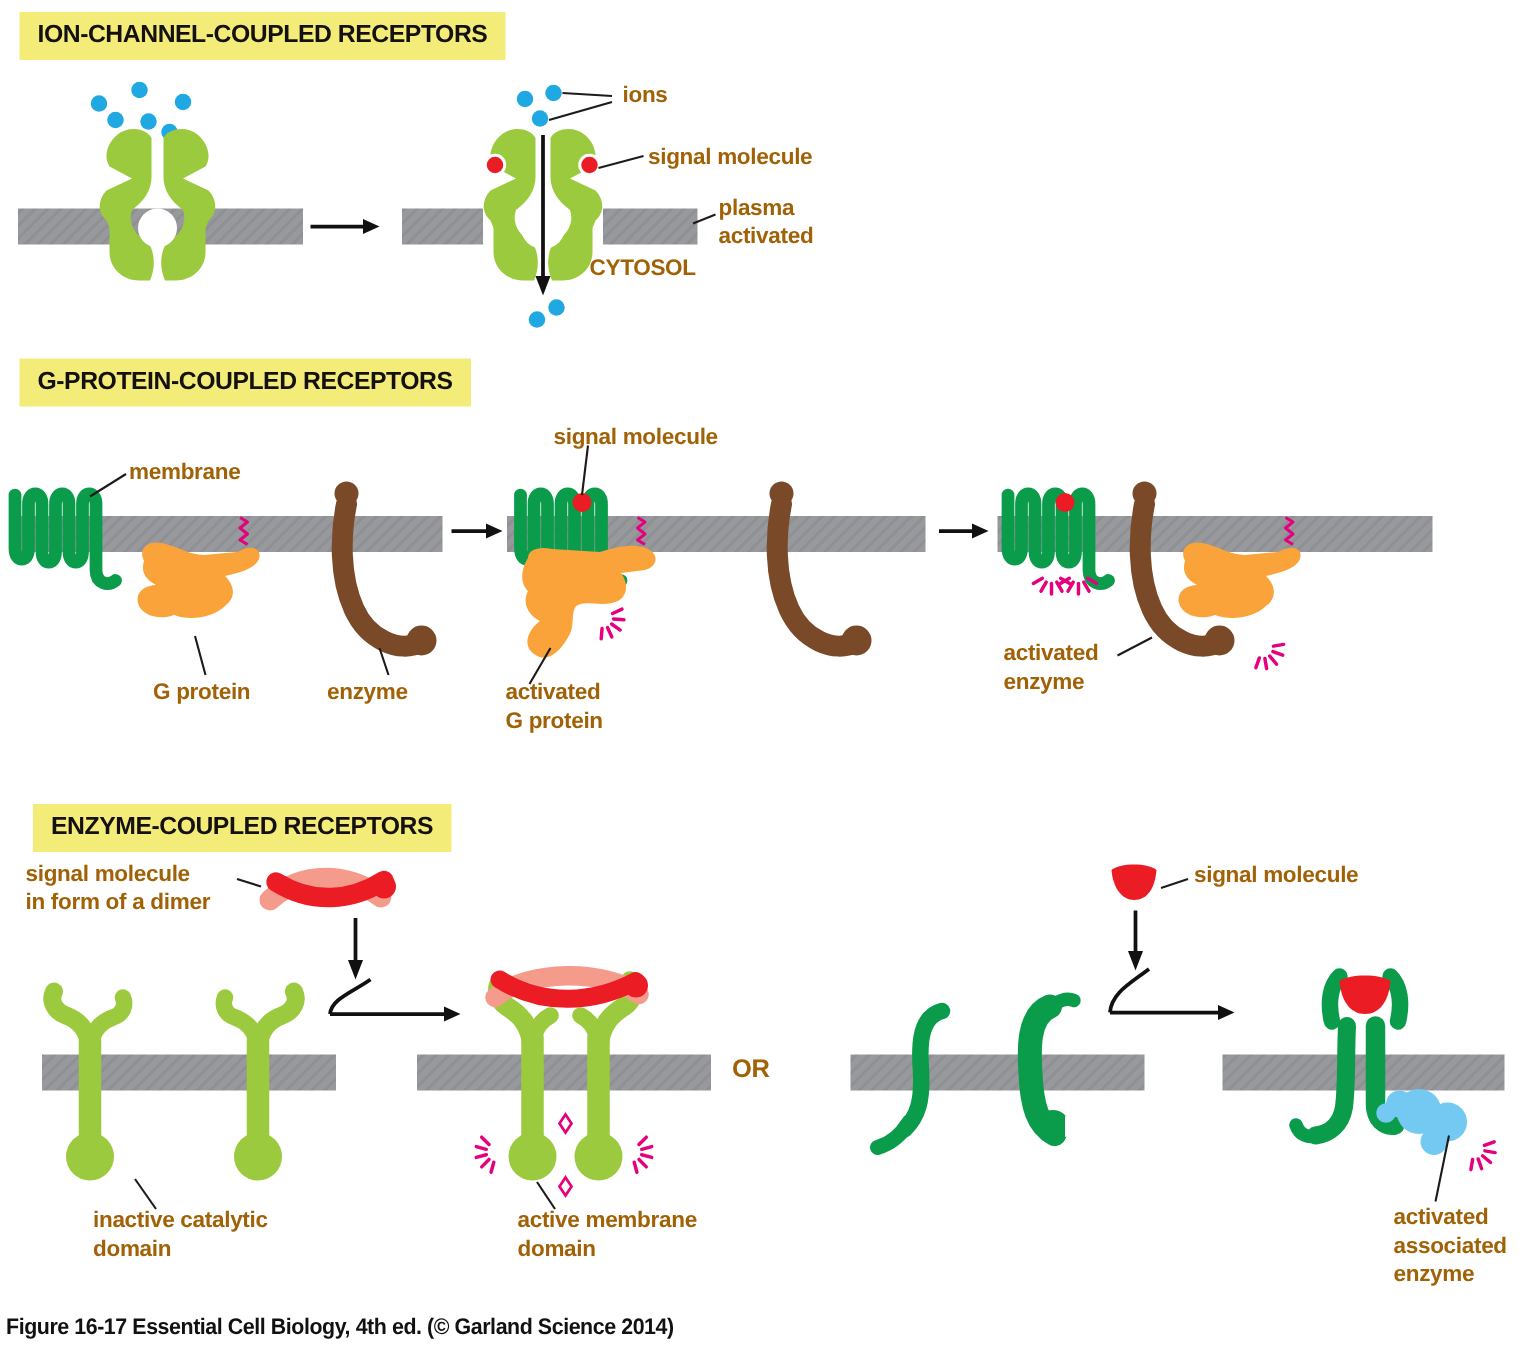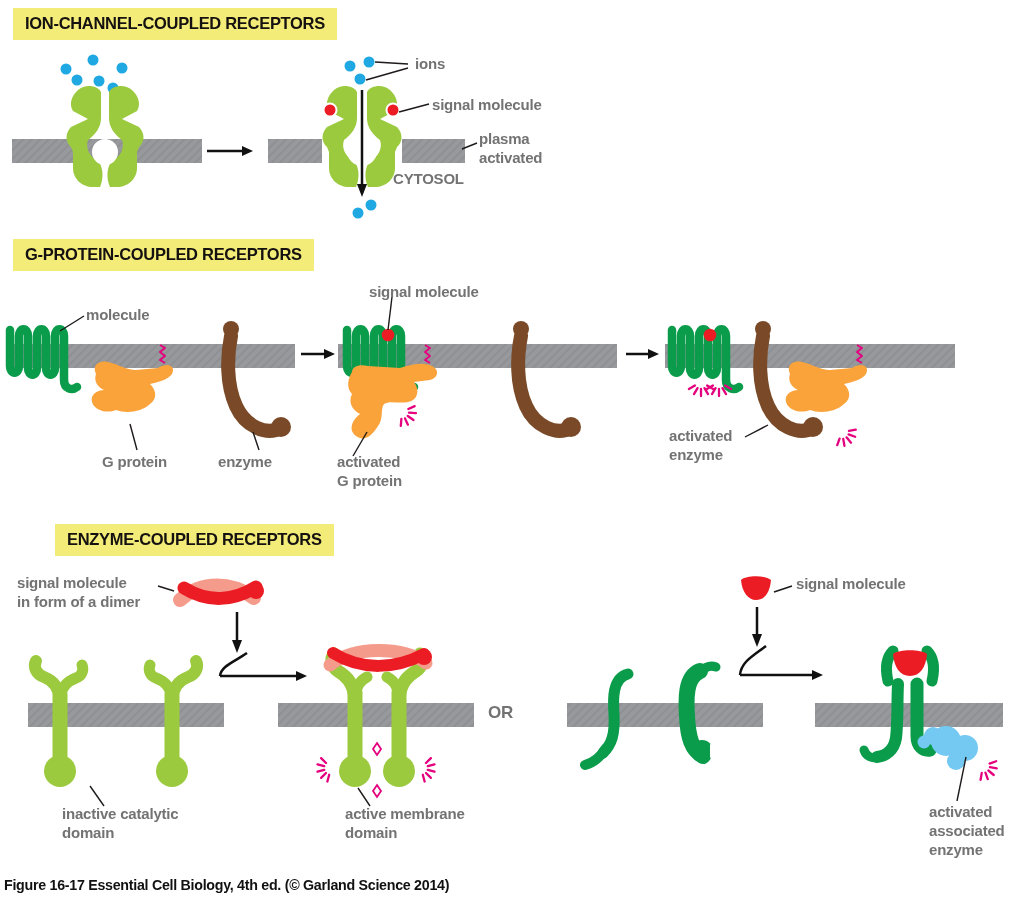--- a/index.html
+++ b/index.html
@@ -10,7 +10,7 @@
   .art{position:absolute;left:0;top:0;width:1025px;height:906px;}
   .lbl{
     position:absolute;font-weight:bold;font-size:15px;line-height:1.27;
-    white-space:pre-line;letter-spacing:-0.2px;color:#737373;
+    white-space:pre-line;letter-spacing:-0.2px;color:#a16207;
   }
   .title{
     position:absolute;background:#f3ec79;padding:6px 12px 7px 12px;

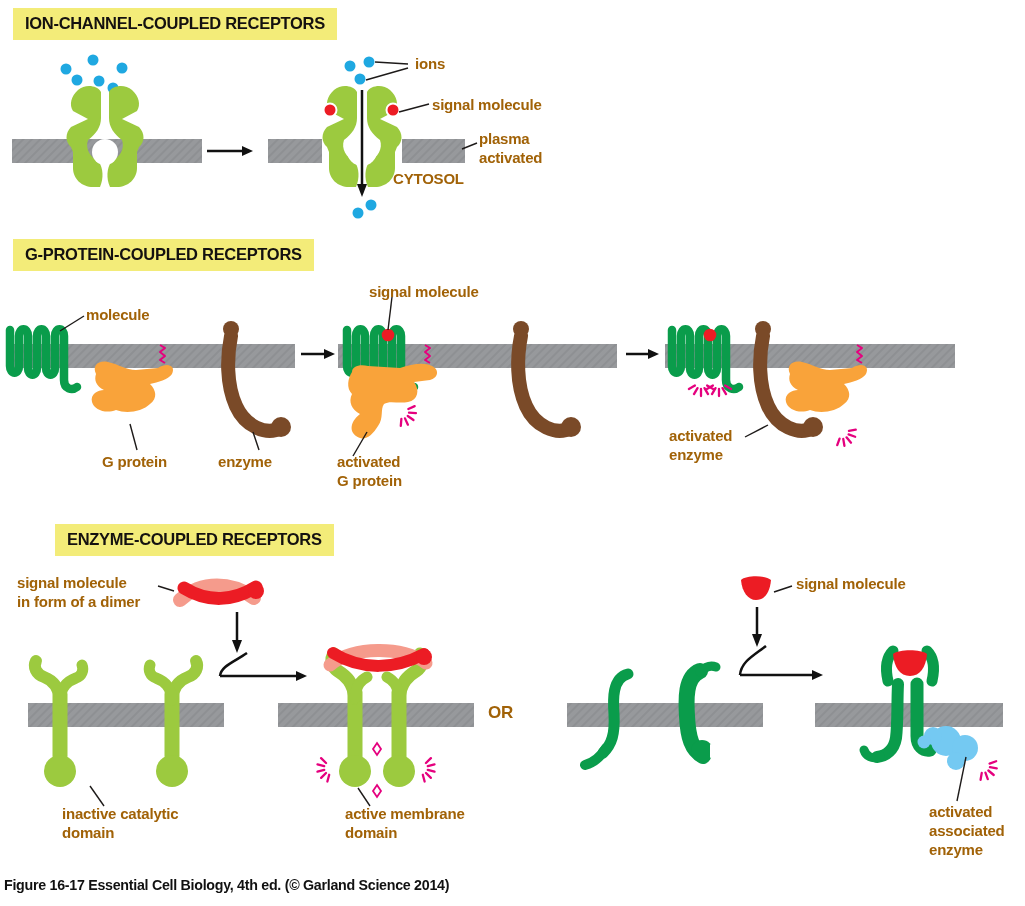--- a/index.html
+++ b/index.html
@@ -276,7 +276,7 @@
 activated</div>
 <div class="lbl" style="left:393px;top:169px;">CYTOSOL</div>
 
-<div class="lbl" style="left:86px;top:305px;">molecule</div>
+<div class="lbl" style="left:86px;top:305px;">membrane</div>
 <div class="lbl" style="left:102px;top:452px;">G protein</div>
 <div class="lbl" style="left:218px;top:452px;">enzyme</div>
 <div class="lbl" style="left:369px;top:282px;">signal molecule</div>

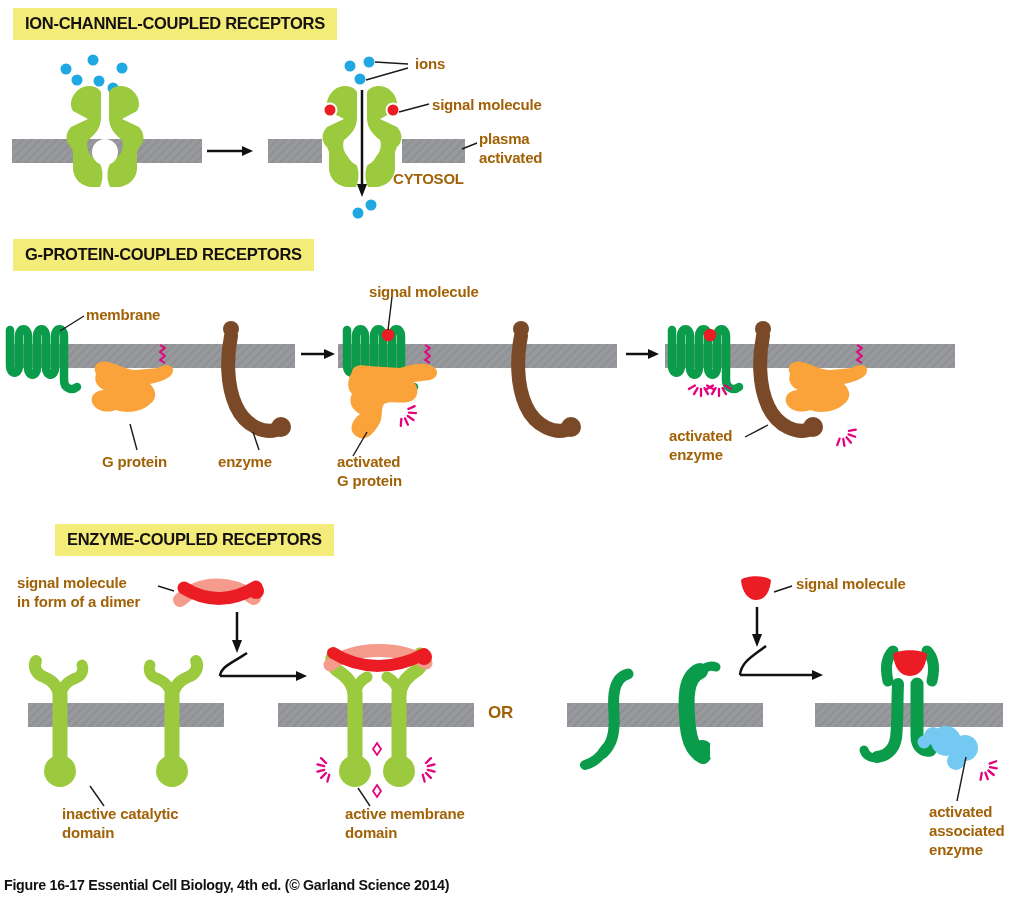--- a/index.html
+++ b/index.html
@@ -268,7 +268,7 @@
 
 <div class="title" style="left:13px;top:8px;">ION-CHANNEL-COUPLED RECEPTORS</div>
 <div class="title" style="left:13px;top:239px;">G-PROTEIN-COUPLED RECEPTORS</div>
-<div class="title" style="left:22px;top:524px;margin-left:33px;">ENZYME-COUPLED RECEPTORS</div>
+<div class="title" style="left:22px;top:536px;">ENZYME-COUPLED RECEPTORS</div>
 
 <div class="lbl" style="left:415px;top:54px;">ions</div>
 <div class="lbl" style="left:432px;top:95px;">signal molecule</div>

